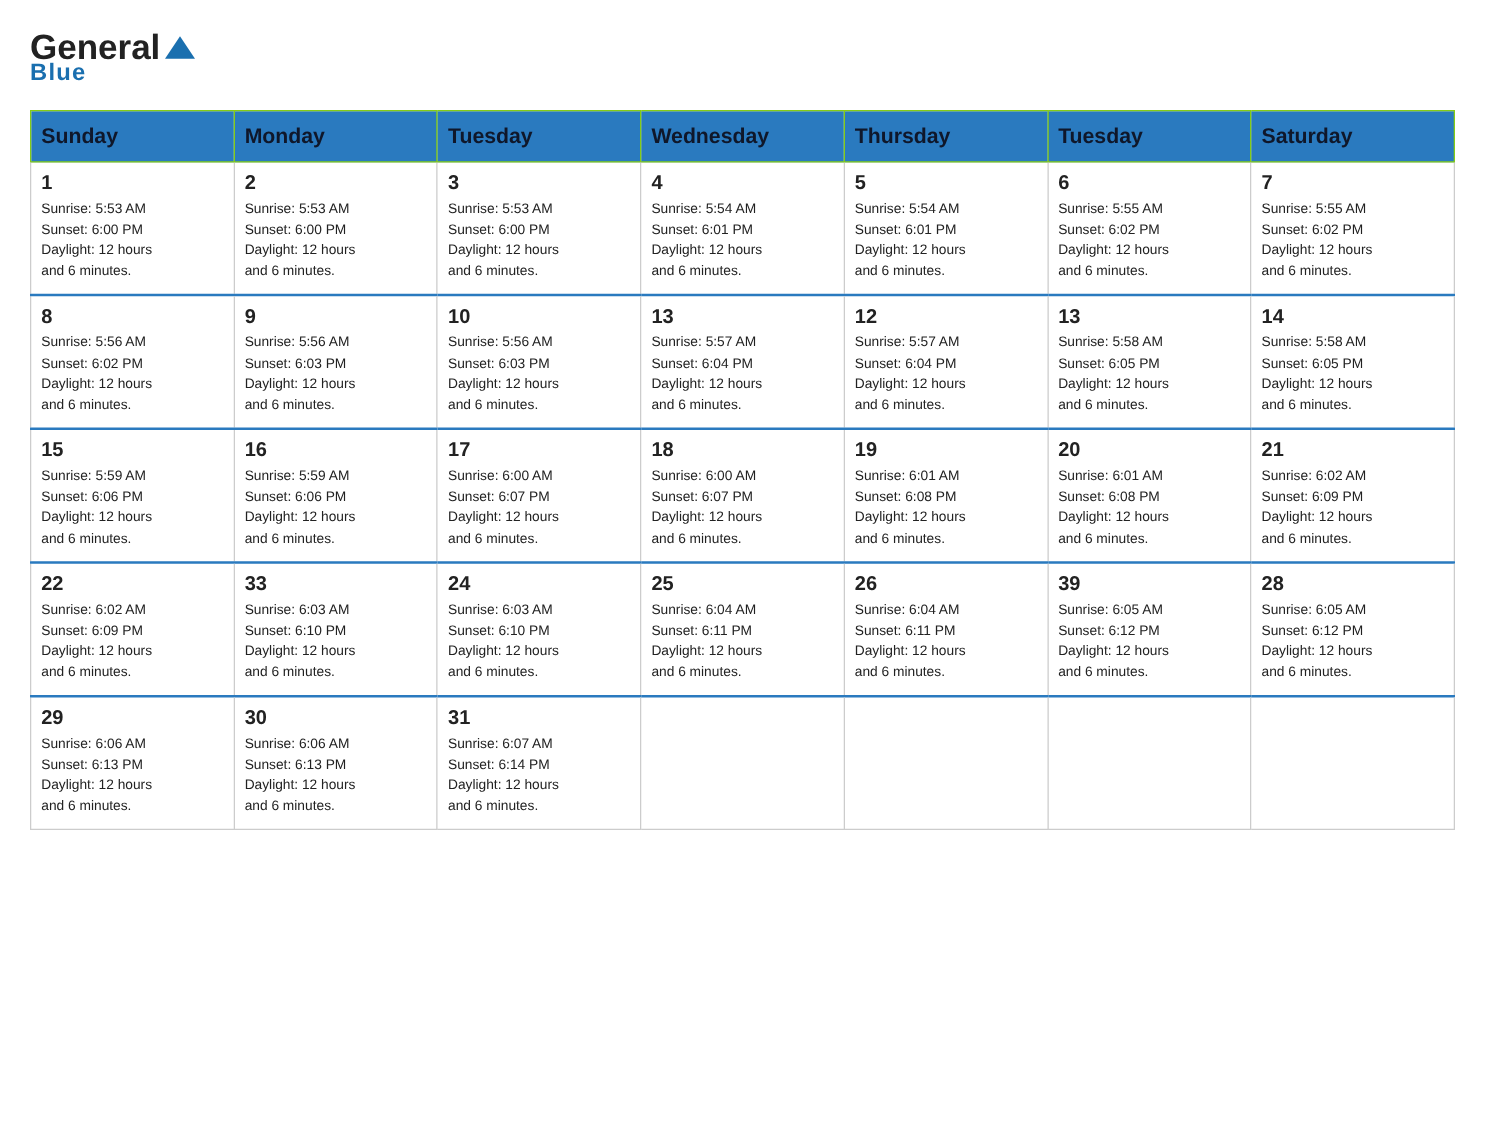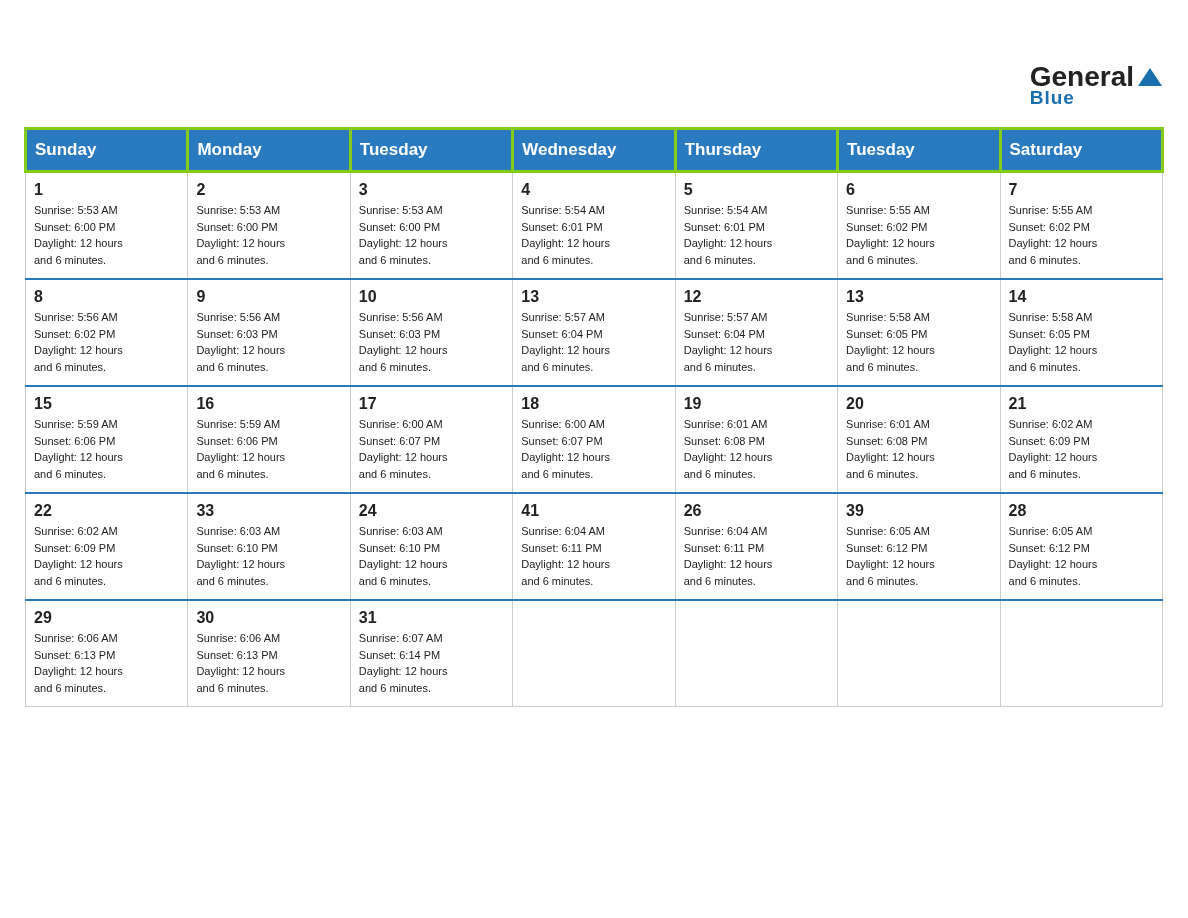--- a/index.html
+++ b/index.html
@@ -12,10 +12,9 @@
     }
     .header {
       display: flex;
-      justify-content: flex-end;
+      justify-content: flex-start;
       align-items: flex-start;
       margin-bottom: 18px;
-      margin-top: 39px;
     }
     .logo {
       display: flex;

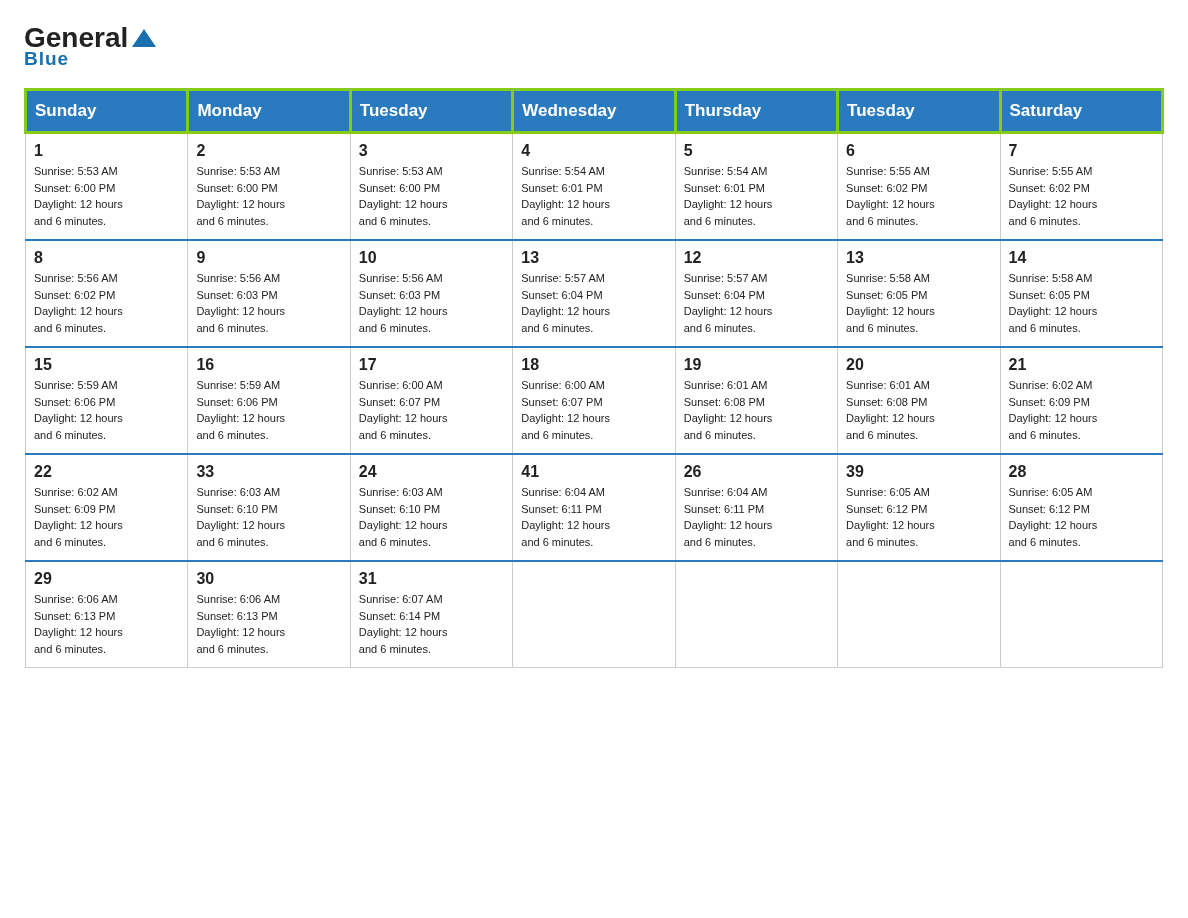--- a/index.html
+++ b/index.html
@@ -55,12 +55,12 @@
     }
     thead tr th {
       background-color: #2a7abf;
-      color: #ffffff;
+      color: #0f172a;
       font-size: 17px;
       font-weight: bold;
       padding: 10px 8px;
       text-align: left;
-      border: 3px solid #84cc16;
+      border: 1px solid #84cc16;
     }
     tbody tr td {
       vertical-align: top;

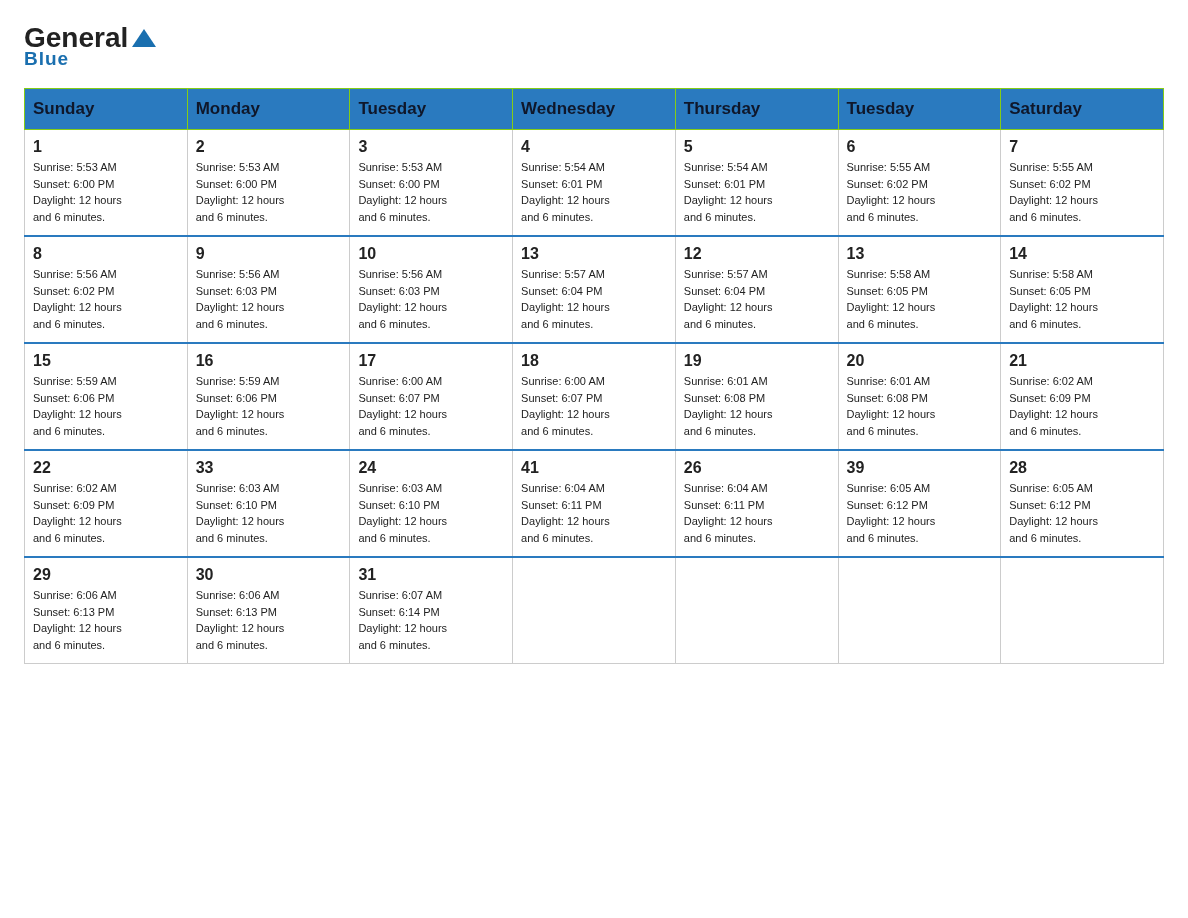--- a/index.html
+++ b/index.html
@@ -225,7 +225,7 @@
 <div class="day-info">Sunrise: 6:03 AM<br>Sunset: 6:10 PM<br>Daylight: 12 hours<br>and 6 minutes.</div>
         </td>
         <td>
-          <span class="day-num">41</span>
+          <span class="day-num">25</span>
 <div class="day-info">Sunrise: 6:04 AM<br>Sunset: 6:11 PM<br>Daylight: 12 hours<br>and 6 minutes.</div>
         </td>
         <td>

